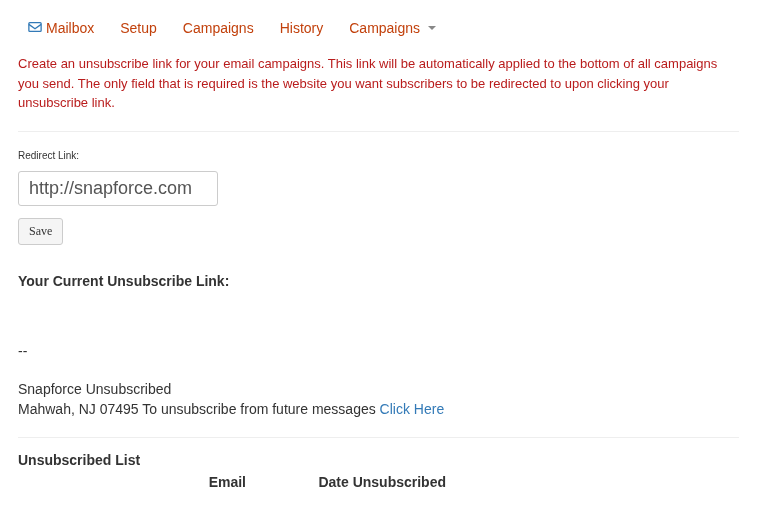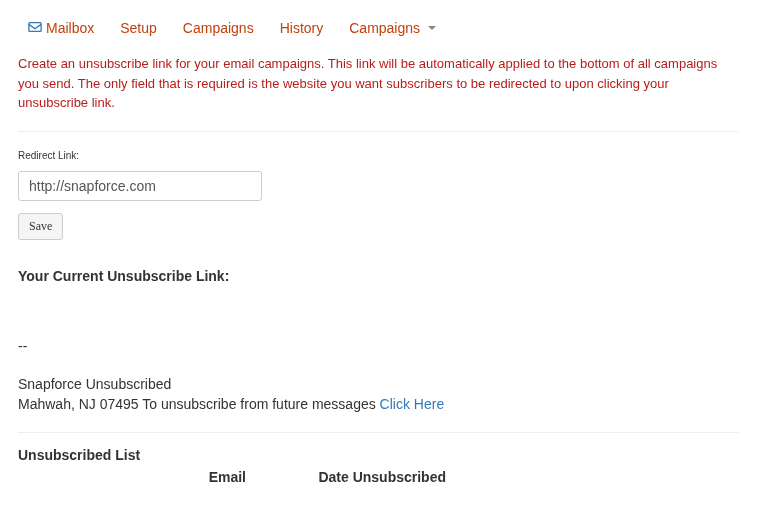--- a/index.html
+++ b/index.html
@@ -63,11 +63,11 @@
       display: block;
     }
     .text-input {
-      width: 244px;
+      width: 200px;
       padding: 6px 10px;
       border: 1px solid #ccc;
       border-radius: 3px;
-      font-size: 14px;
+      font-size: 18px;
       color: #555;
       margin-bottom: 12px;
       display: block;

